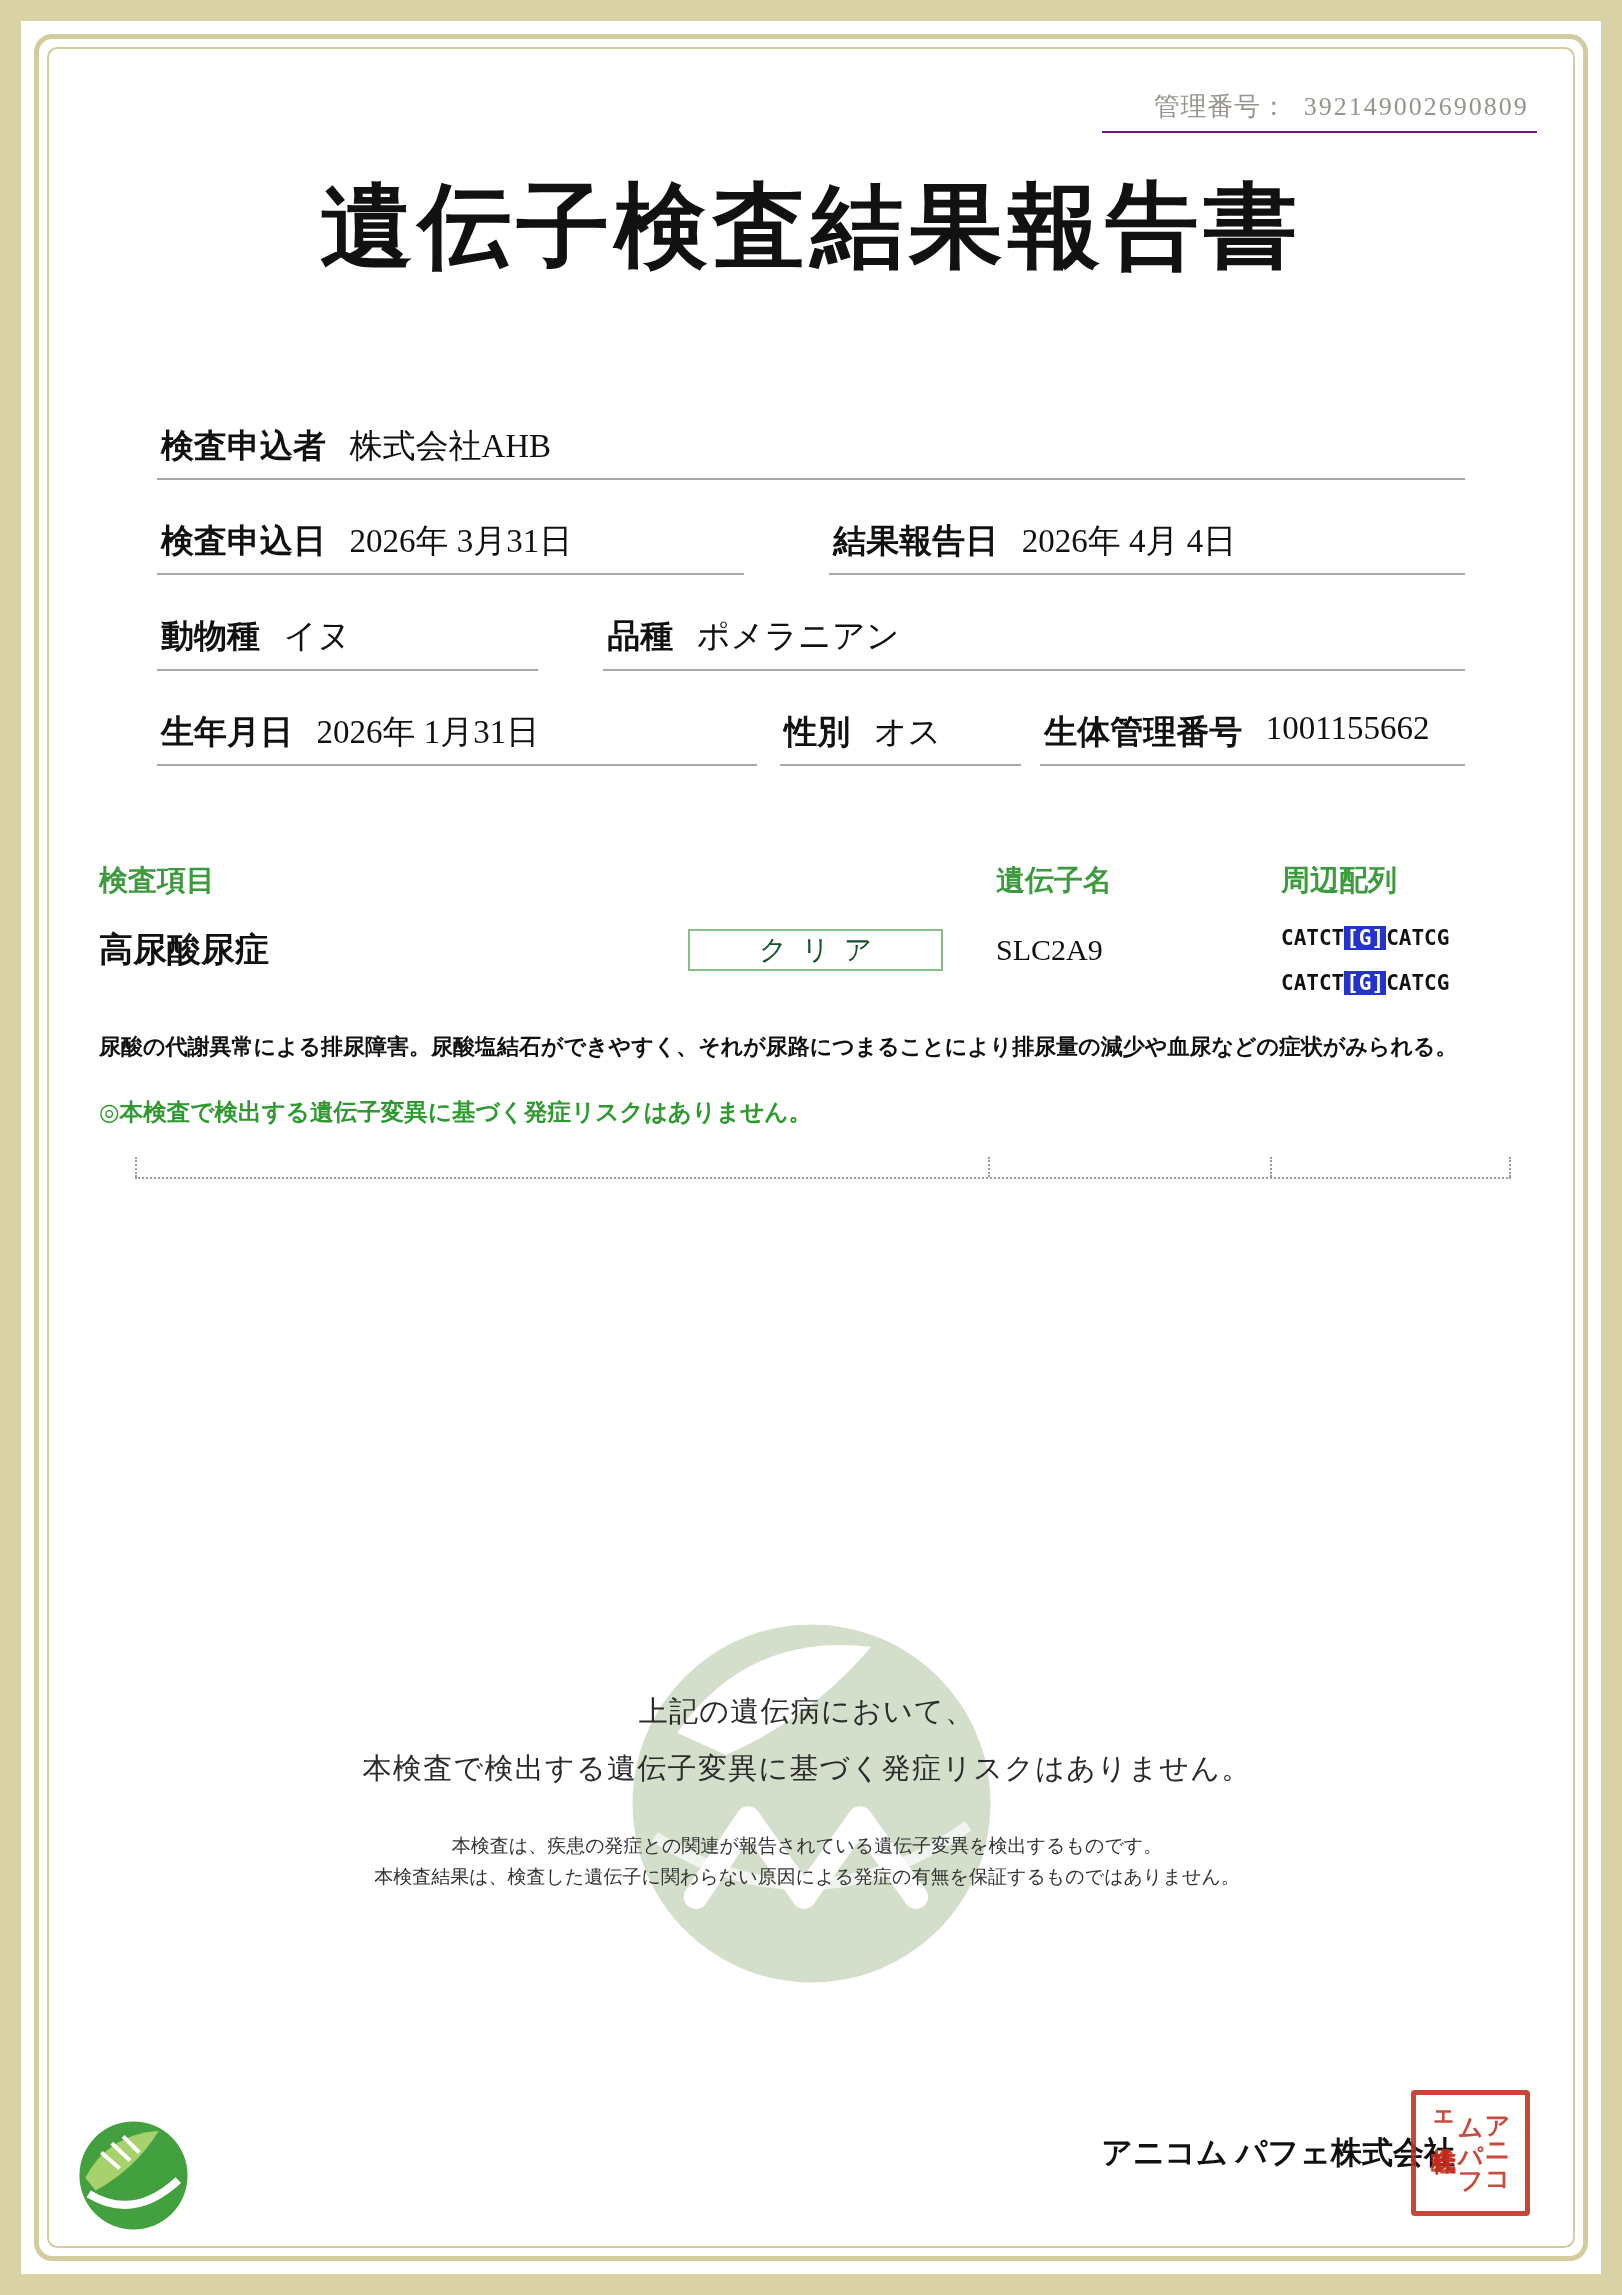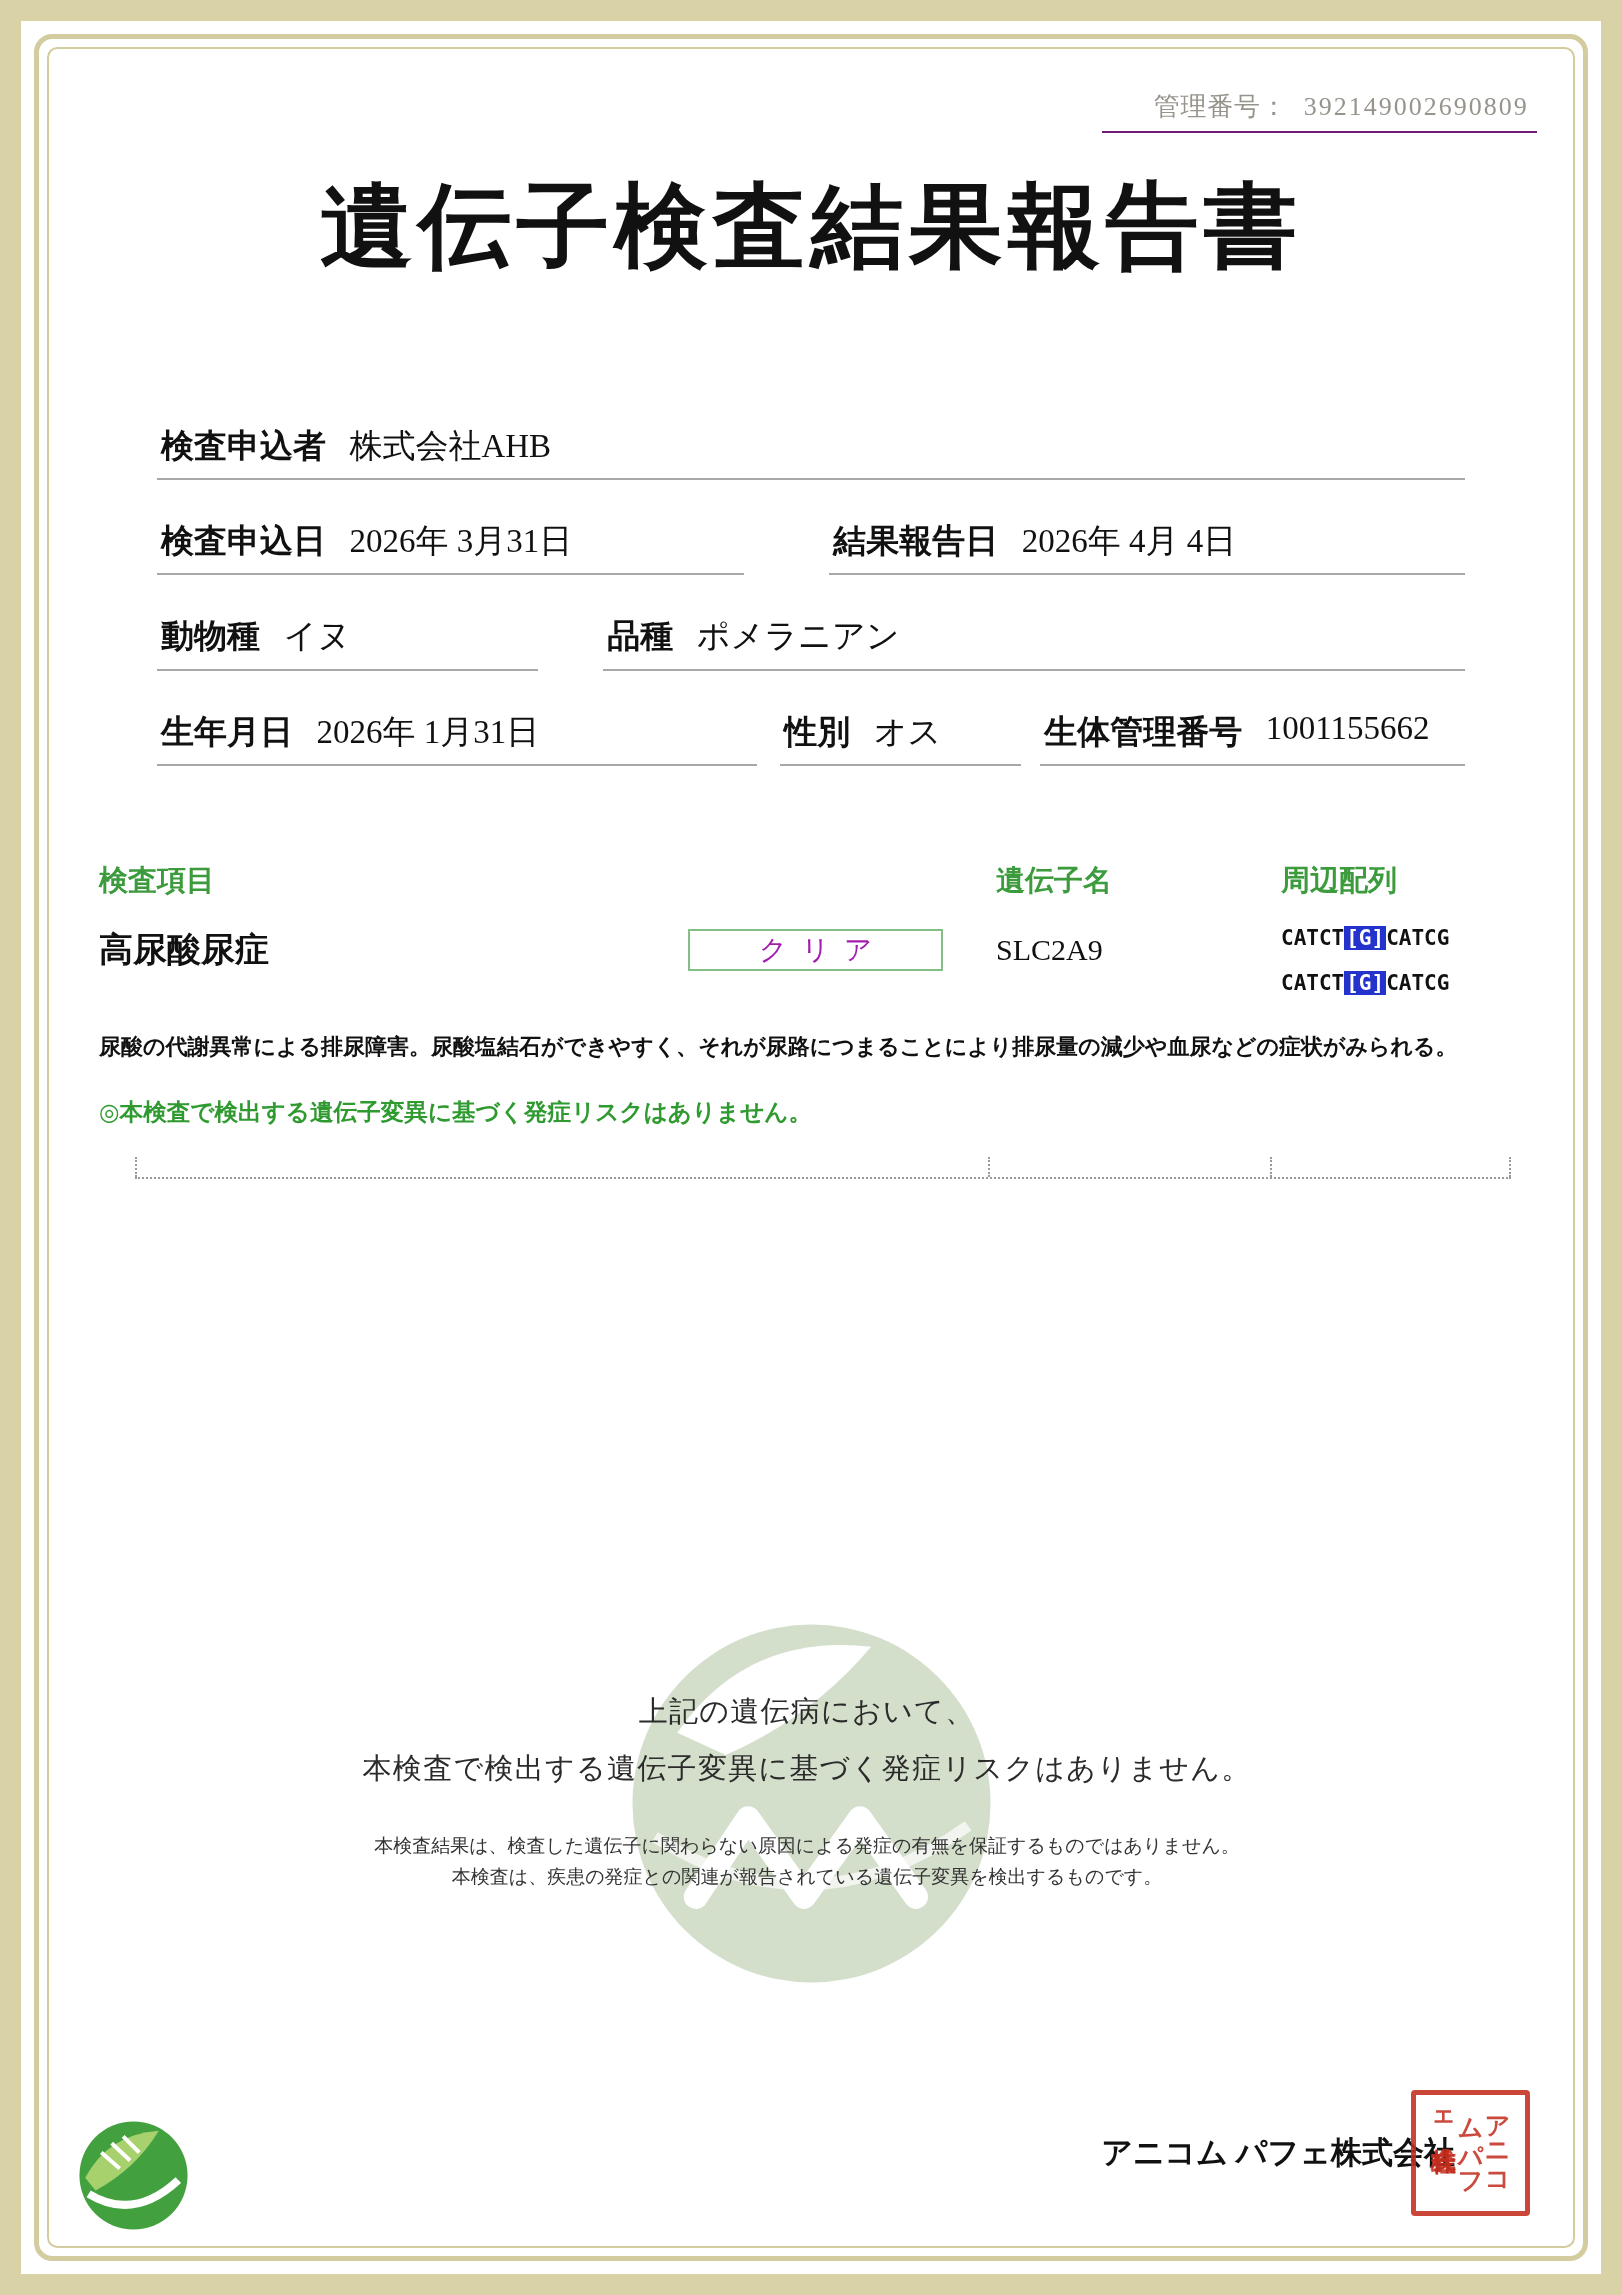--- a/index.html
+++ b/index.html
@@ -39,7 +39,7 @@
   .clear-box { width:255px; height:42px; border:2px solid #86bf86; display:flex;
                align-items:center; justify-content:center; margin-top:2px; }
   .clear-box span { font-family:"Liberation Sans","DejaVu Sans",sans-serif; font-size:27.5px;
-                    color:#a21caf; letter-spacing:14.4px; padding-left:14.4px;text-align:center; }
+                    color:#14532d; letter-spacing:14.4px; padding-left:14.4px;text-align:center; }
   .gene { font-size:30px; line-height:46px; }
   .seq-line { font-family:"DejaVu Sans Mono",monospace; font-size:21px; font-weight:bold;
               line-height:1; margin-top:1.3px; letter-spacing:0; }

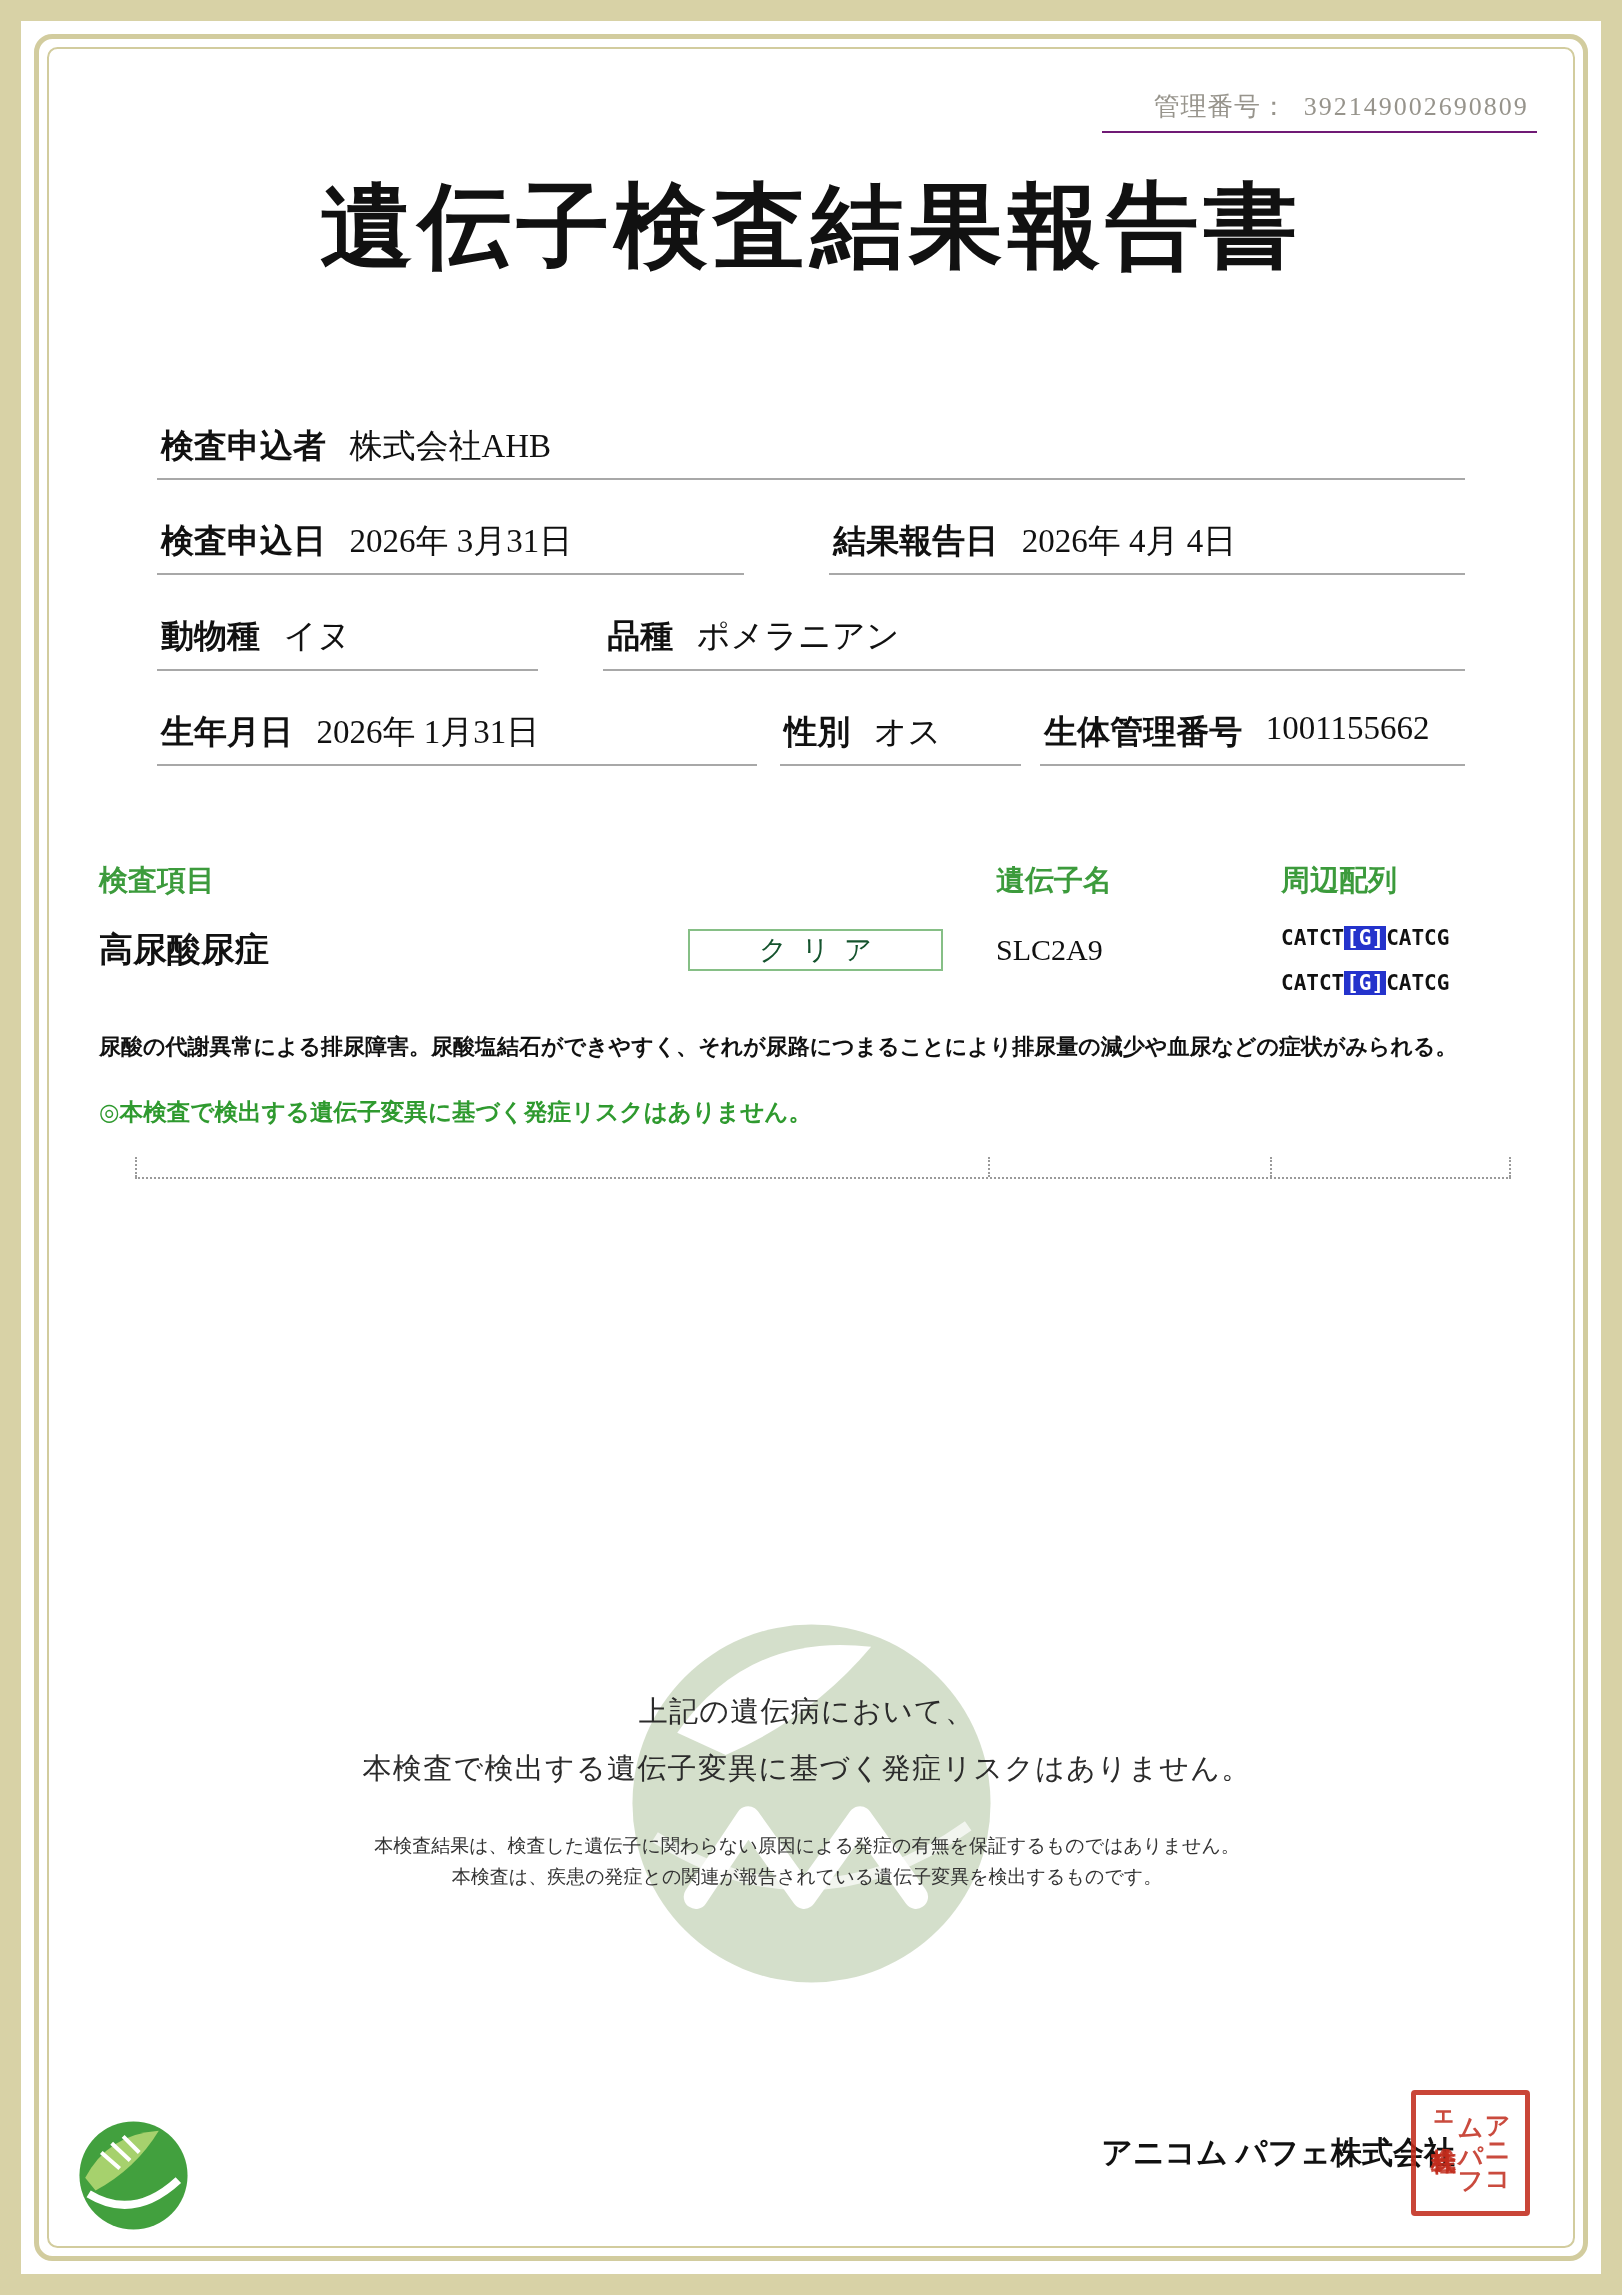--- a/index.html
+++ b/index.html
@@ -167,8 +167,8 @@
       <div class="sum-line">上記の遺伝病において、</div>
       <div class="sum-line">本検査で検出する遺伝子変異に基づく発症リスクはありません。</div>
       <div class="sum-notes">
+        <div>本検査は、疾患の発症との関連が報告されている遺伝子変異を検出するものです。</div>
         <div>本検査結果は、検査した遺伝子に関わらない原因による発症の有無を保証するものではありません。</div>
-        <div>本検査は、疾患の発症との関連が報告されている遺伝子変異を検出するものです。</div>
       </div>
     </div>
 

